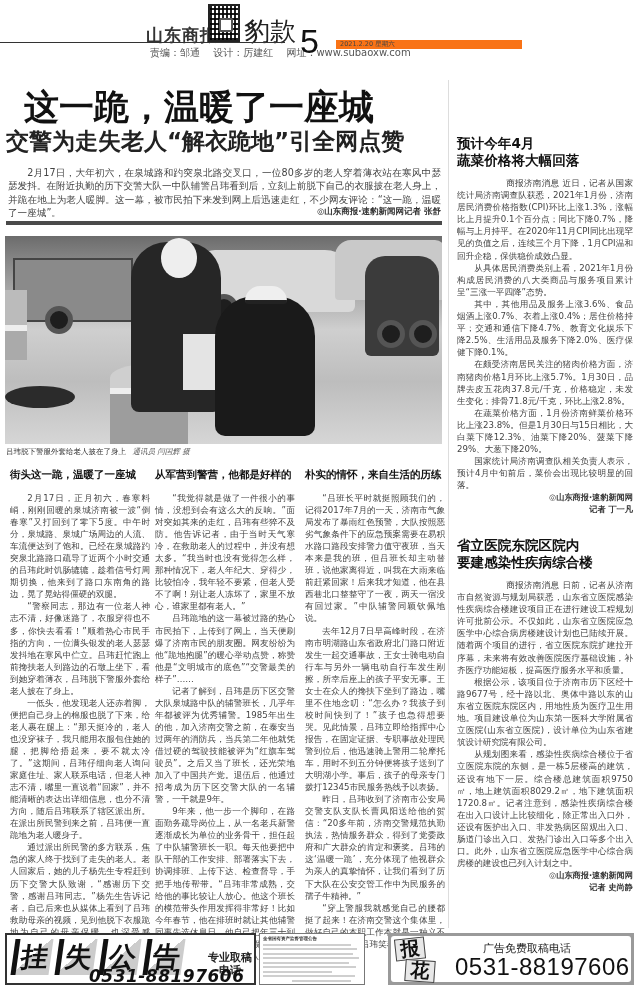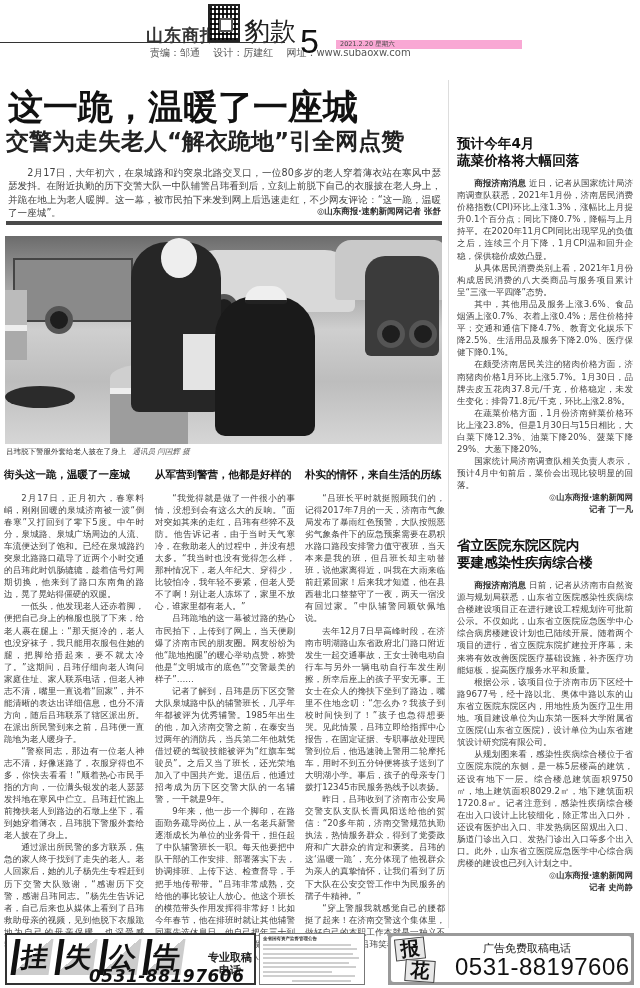--- a/index.html
+++ b/index.html
@@ -18,7 +18,7 @@
   .mh-credits { position: absolute; left: 150px; top: 46px; font-size: 10px; color: #555; white-space: nowrap; }
   .mh-credits span { margin-right: 10px; }
   .mh-page { position: absolute; left: 300px; top: 22px; font-size: 34px; font-family: "Liberation Sans", sans-serif; color: #111; }
-  .mh-date { position: absolute; left: 336px; top: 40px; width: 186px; height: 9px; background: #f9a8d4; font-size: 6.5px; color: #444; padding-left: 4px; line-height: 9px; }
+  .mh-date { position: absolute; left: 336px; top: 40px; width: 186px; height: 9px; background: #f97316; font-size: 6.5px; color: #444; padding-left: 4px; line-height: 9px; }
 
   
   .headline { position: absolute; left: 8px; top: 88px; font-size: 35px; font-weight: bold; color: #111; letter-spacing: 0px; white-space: nowrap; line-height: 38px; }

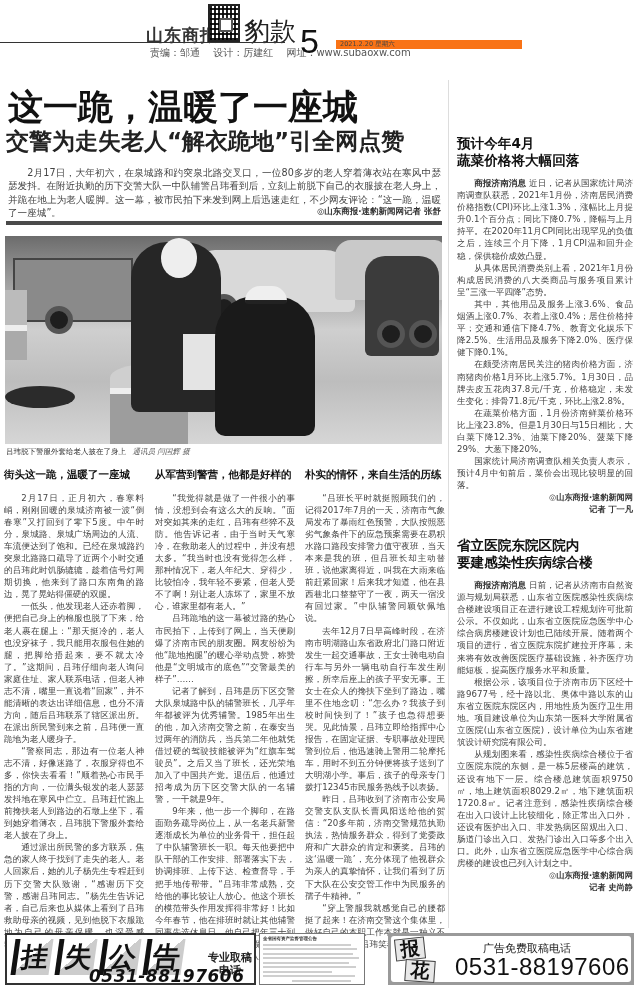--- a/index.html
+++ b/index.html
@@ -21,7 +21,7 @@
   .mh-date { position: absolute; left: 336px; top: 40px; width: 186px; height: 9px; background: #f97316; font-size: 6.5px; color: #444; padding-left: 4px; line-height: 9px; }
 
   
-  .headline { position: absolute; left: 8px; top: 88px; font-size: 35px; font-weight: bold; color: #111; letter-spacing: 0px; white-space: nowrap; line-height: 38px; }
+  .headline { position: absolute; left: 24px; top: 88px; font-size: 35px; font-weight: bold; color: #111; letter-spacing: 0px; white-space: nowrap; line-height: 38px; }
   .subhead { position: absolute; left: 6px; top: 128px; font-size: 23px; color: #222; white-space: nowrap; line-height: 26px; font-family: "DejaVu Sans", sans-serif; }
   .lead { position: absolute; left: 8px; top: 166px; width: 433px; font-size: 9.6px; color: #444; line-height: 13.4px; text-indent: 2em; text-align: justify; }
   .lead-byline { position: absolute; right: 199px; top: 206px; font-size: 8.5px; color: #333; font-weight: bold; white-space: nowrap; }

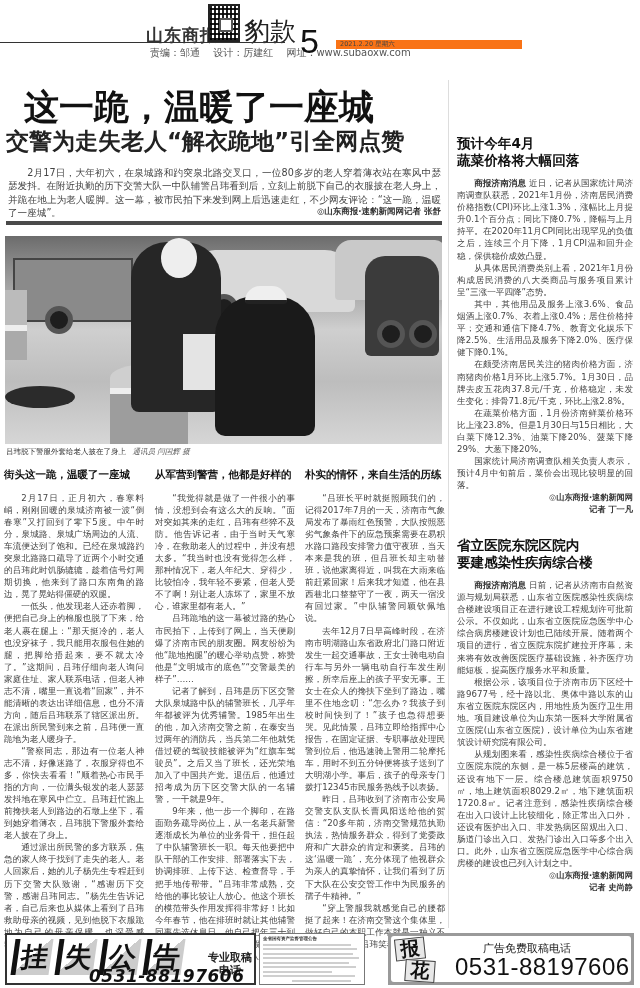--- a/index.html
+++ b/index.html
@@ -58,7 +58,7 @@
   .rc { position: absolute; left: 457px; width: 176px; }
   .rc-h { font-size: 13.6px; font-weight: bold; color: #111; line-height: 17px; }
   .rc p { font-size: 8.6px; line-height: 12.1px; color: #444; text-indent: 2em; text-align: justify; }
-  .rc .lead-in { font-weight: bold; color: #333; }
+  .rc .lead-in { font-weight: normal; color: #333; margin-left: 32px; }
   .rc-by { text-align: right; font-size: 8.2px; color: #333; font-weight: bold; line-height: 12px; }
   .r1 { top: 135px; } .r2 { top: 537px; }
 

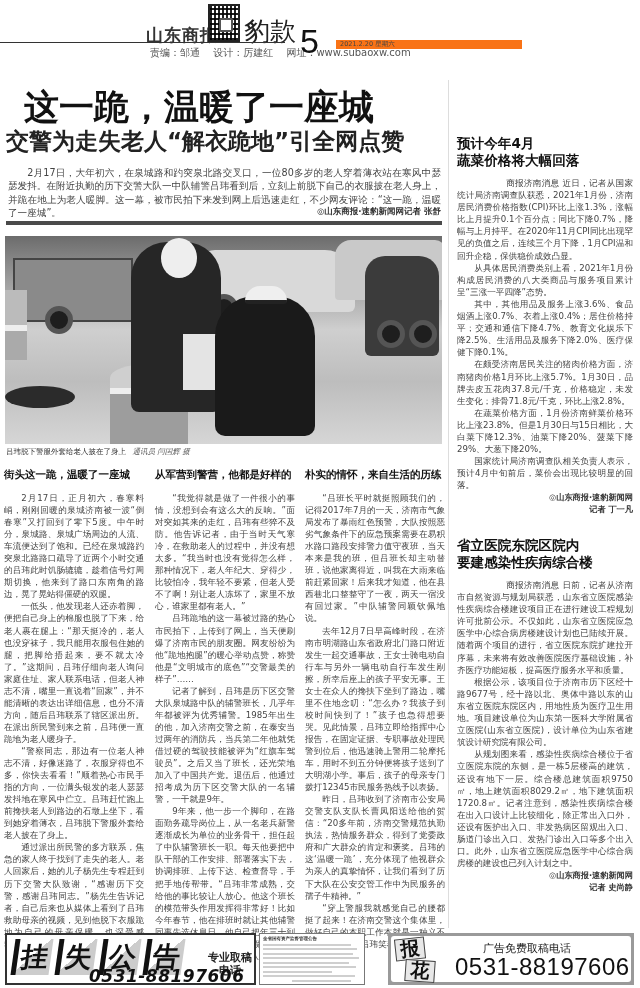--- a/index.html
+++ b/index.html
@@ -49,7 +49,7 @@
   .col { position: absolute; top: 468px; width: 140px; }
   .col-h { font-size: 10.5px; font-weight: bold; color: #111; margin-bottom: 10px; white-space: nowrap; height: 14px; }
   .col p { font-size: 8.6px; line-height: 12.05px; color: #444; text-indent: 2em; text-align: justify; }
-  .c1 { left: 4px; } .c2 { left: 155px; } .c3 { left: 305px; }
+  .c1 { left: 10px; } .c2 { left: 155px; } .c3 { left: 305px; }
 
   
   .vdiv { position: absolute; left: 448px; top: 80px; width: 1px; height: 848px; background: #ddd; }

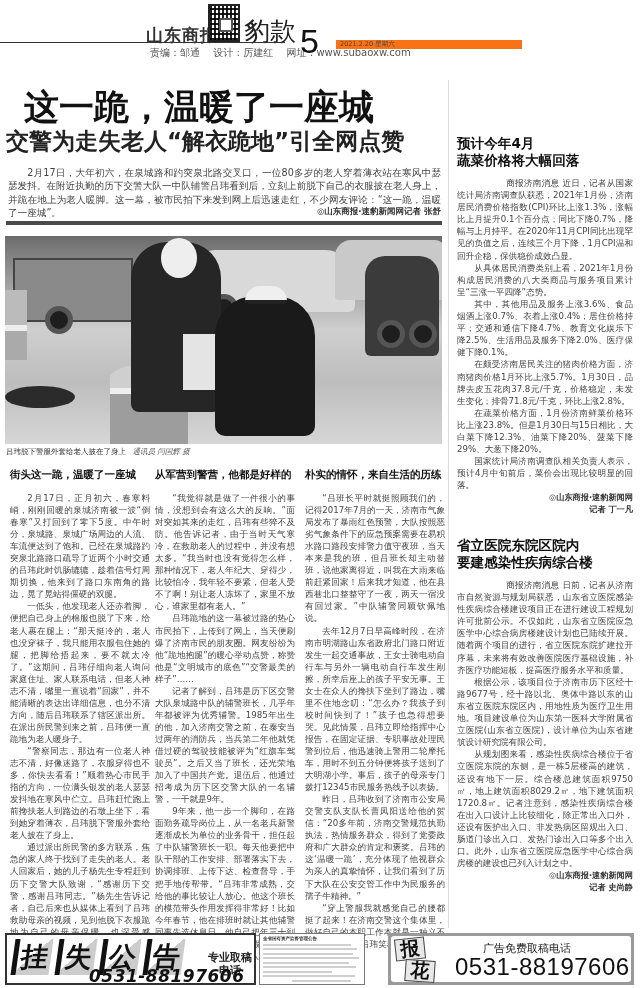--- a/index.html
+++ b/index.html
@@ -128,8 +128,8 @@
 <div class="col c1">
   <div class="col-h">街头这一跪，温暖了一座城</div>
   <p>2月17日，正月初六，春寒料峭，刚刚回暖的泉城济南被一波“倒春寒”又打回到了零下5度。中午时分，泉城路、泉城广场周边的人流、车流便达到了饱和。已经在泉城路趵突泉北路路口疏导了近两个小时交通的吕玮此时饥肠辘辘，趁着信号灯周期切换，他来到了路口东南角的路边，晃了晃站得僵硬的双腿。</p>
+  <p>“警察同志，那边有一位老人神志不清，好像迷路了，衣服穿得也不多，你快去看看！”顺着热心市民手指的方向，一位满头银发的老人瑟瑟发抖地在寒风中伫立。吕玮赶忙跑上前搀扶老人到路边的石墩上坐下，看到她穿着薄衣，吕玮脱下警服外套给老人披在了身上。</p>
   <p>一低头，他发现老人还赤着脚，便把自己身上的棉服也脱了下来，给老人裹在腿上：“那天挺冷的，老人也没穿袜子，我只能用衣服包住她的腿，把脚给捂起来，要不就太冷了。”这期间，吕玮仔细向老人询问家庭住址、家人联系电话，但老人神志不清，嘴里一直说着“回家”，并不能清晰的表达出详细信息，也分不清方向，随后吕玮联系了辖区派出所。在派出所民警到来之前，吕玮便一直跪地为老人暖身子。</p>
-  <p>“警察同志，那边有一位老人神志不清，好像迷路了，衣服穿得也不多，你快去看看！”顺着热心市民手指的方向，一位满头银发的老人瑟瑟发抖地在寒风中伫立。吕玮赶忙跑上前搀扶老人到路边的石墩上坐下，看到她穿着薄衣，吕玮脱下警服外套给老人披在了身上。</p>
   <p>通过派出所民警的多方联系，焦急的家人终于找到了走失的老人。老人回家后，她的儿子杨先生专程赶到历下交警大队致谢，“感谢历下交警，感谢吕玮同志。”杨先生告诉记者，自己后来也从媒体上看到了吕玮救助母亲的视频，见到他脱下衣服跪地为自己的母亲保暖，也深受感动，“真很感动，真是好人。”</p>
 </div>
 <div class="col c2">

